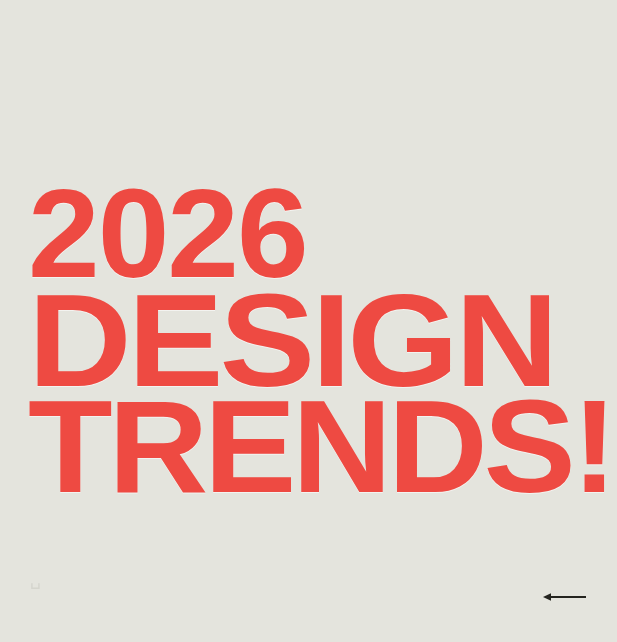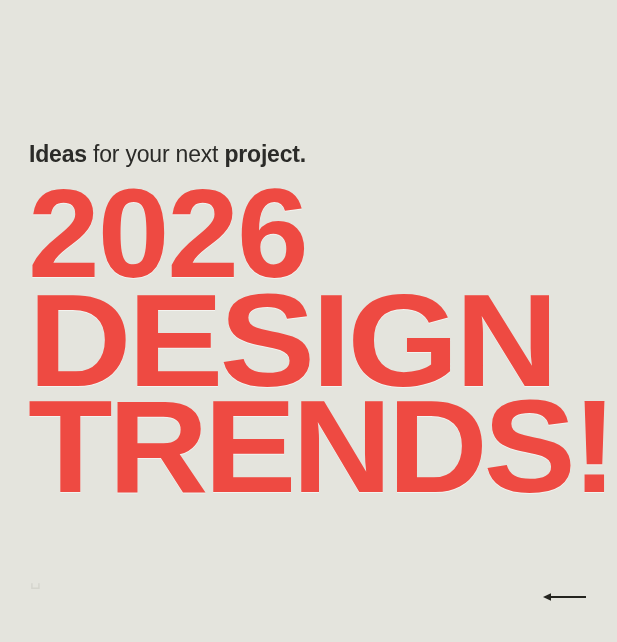--- a/index.html
+++ b/index.html
@@ -114,9 +114,6 @@
 
 <div id="poster">
 
-  <div class="subtitle">
-    <span class="st-strong">Ideas</span><span class="st-reg"> for your next </span><span class="st-strong">project.</span>
-  </div>
 
   <div class="headline">
     <span class="hl-line hl-2026">2026</span>

